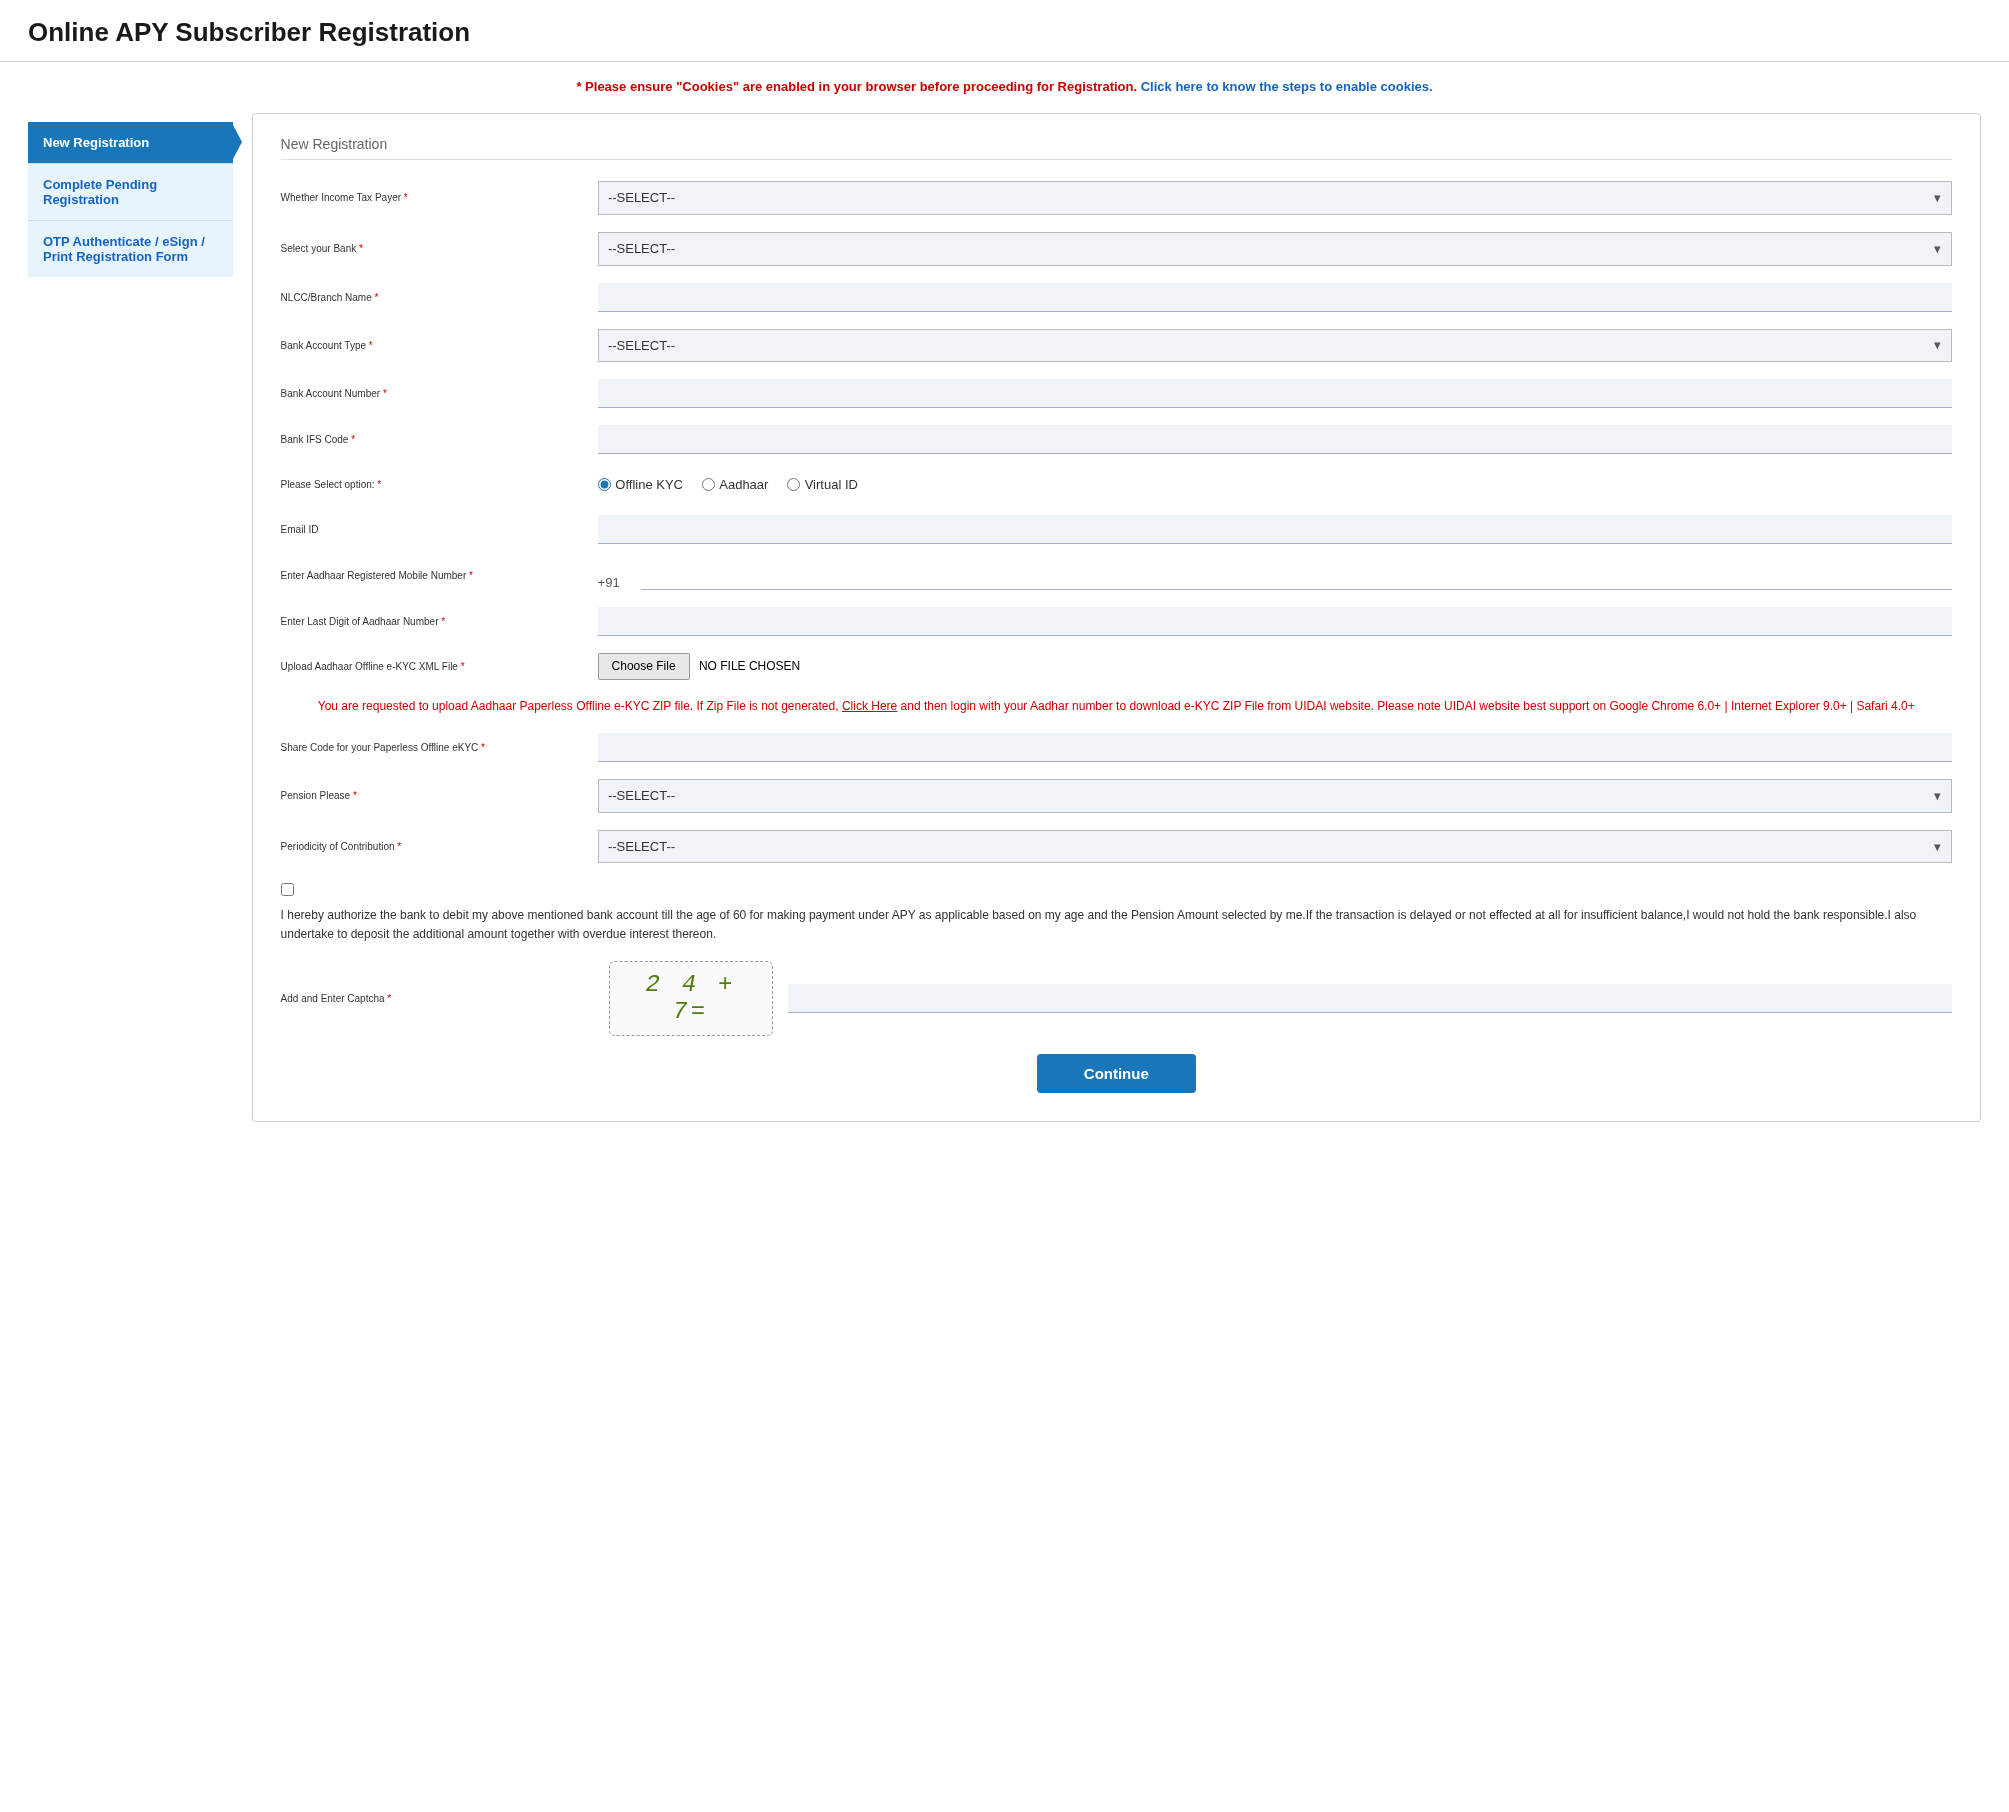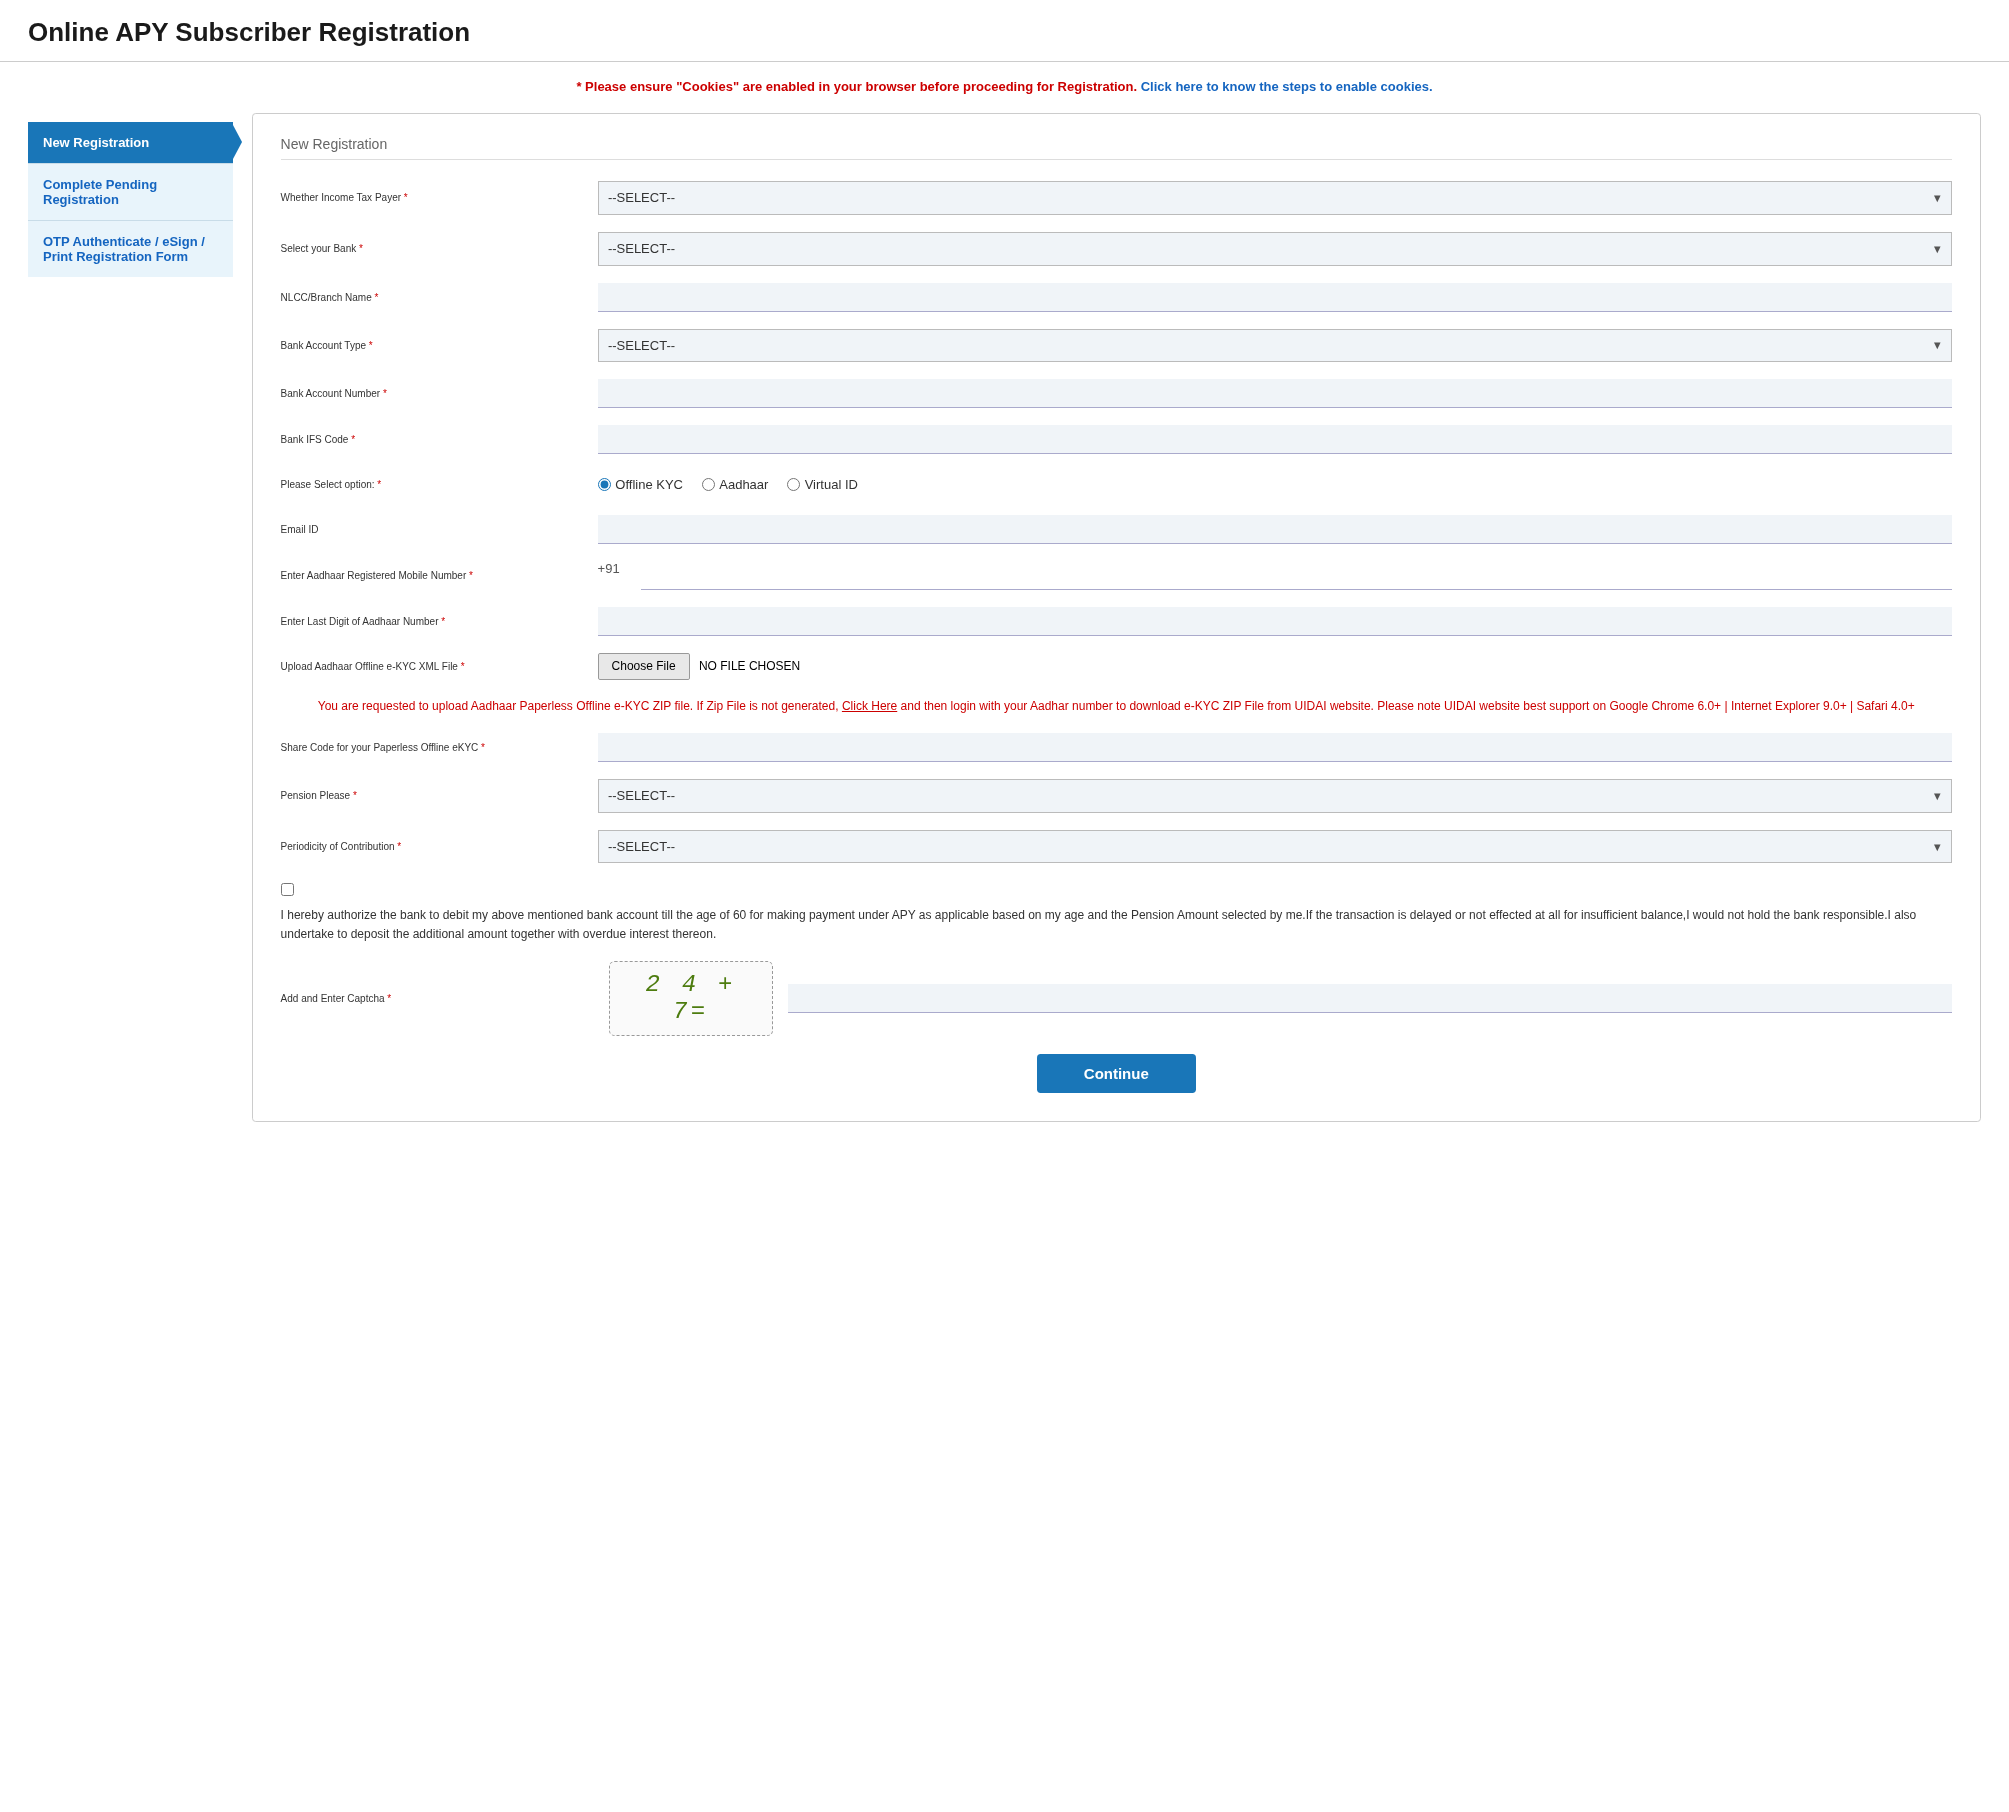--- a/index.html
+++ b/index.html
@@ -159,7 +159,7 @@
     }
     .mobile-prefix {
       display: flex;
-      align-items: flex-start;
+      align-items: flex-end;
       gap: 21px;
     }
     .mobile-prefix .prefix {

